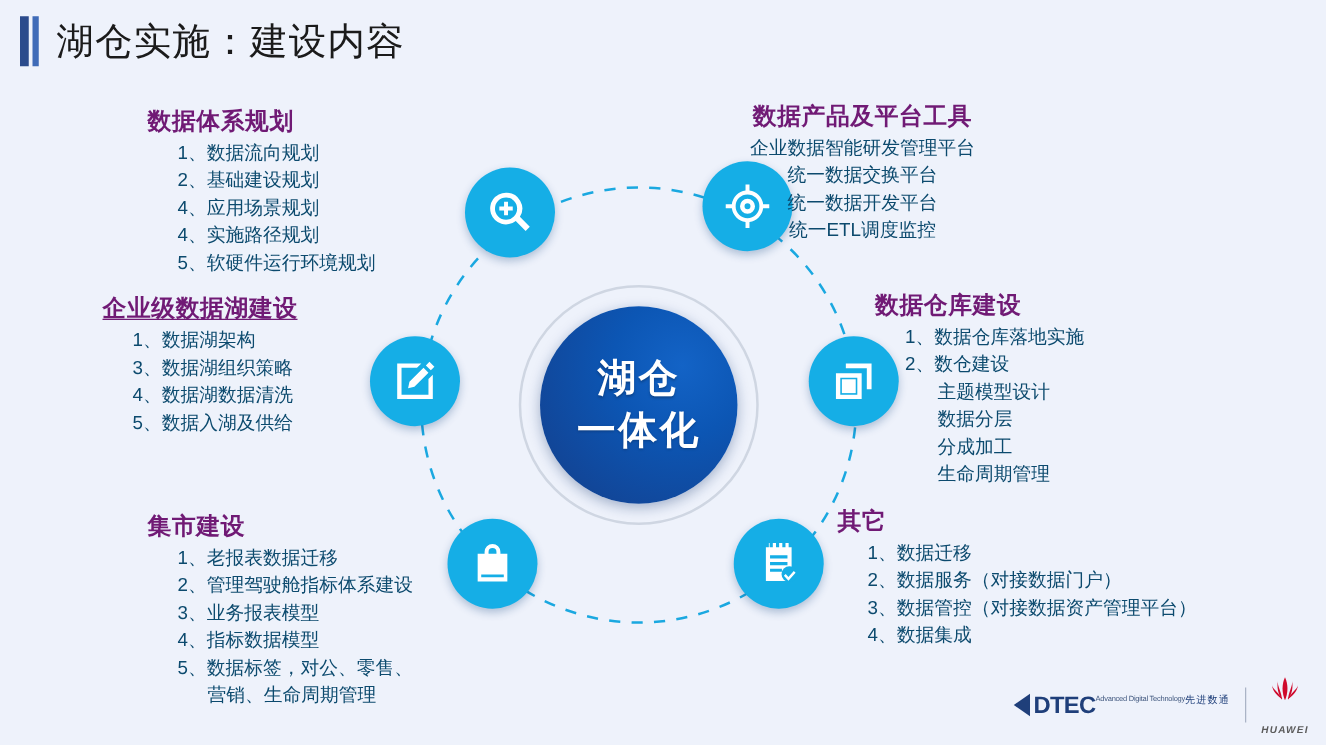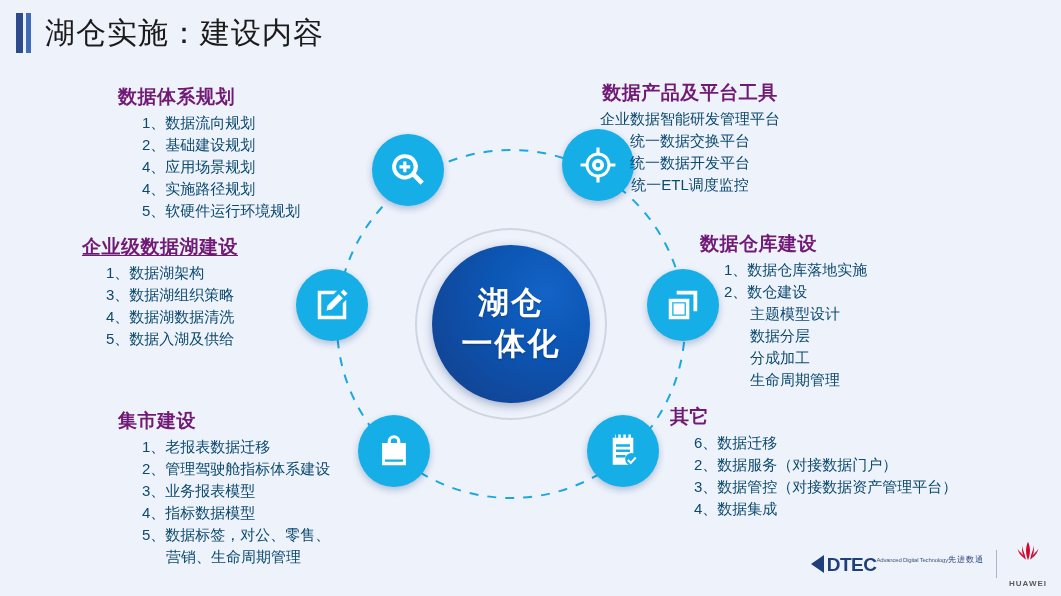--- a/index.html
+++ b/index.html
@@ -273,7 +273,7 @@
 <div class="block blk-other">
   <h3>其它</h3>
   <ul class="indent">
-    <li>6、数据迁移</li>
+    <li>1、数据迁移</li>
     <li>2、数据服务（对接数据门户）</li>
     <li>3、数据管控（对接数据资产管理平台）</li>
     <li>4、数据集成</li>

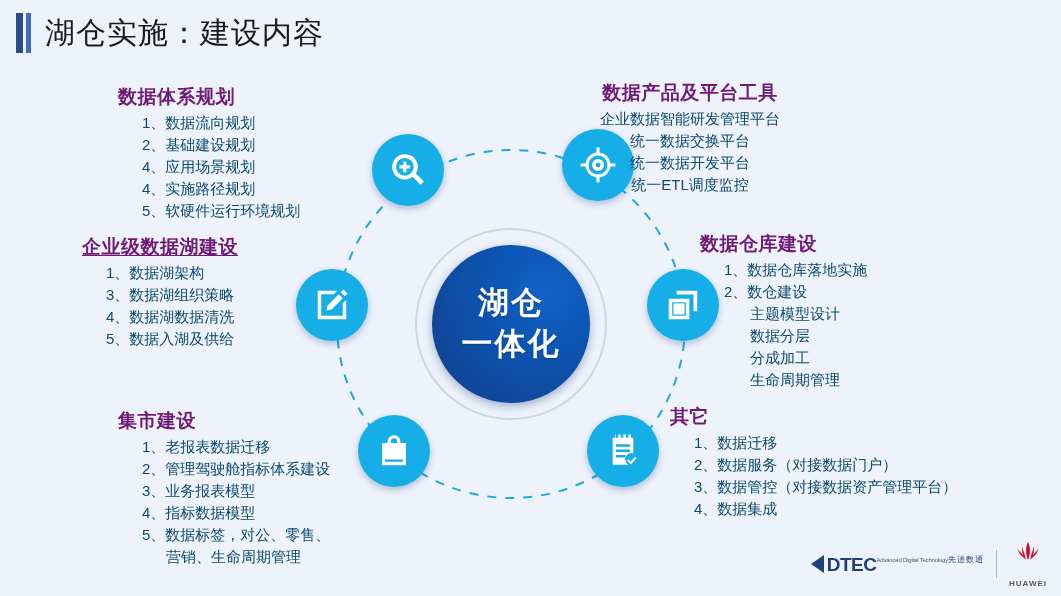--- a/index.html
+++ b/index.html
@@ -146,7 +146,7 @@
   .logo-divider { width: 1px; height: 28px; background: #aab4c6; }
   .logo-huawei { display: flex; flex-direction: column; align-items: center; line-height: 1; }
   .logo-huawei svg { width: 34px; height: 24px; }
-  .logo-huawei .hw-text { font-size: 8px; font-weight: bold; color: #5b5b5b; letter-spacing: 1px; margin-top: 16px; }
+  .logo-huawei .hw-text { font-size: 8px; font-weight: bold; color: #5b5b5b; letter-spacing: 1px; margin-top: 16px; font-style: italic; }
 </style>
 </head>
 <body>

